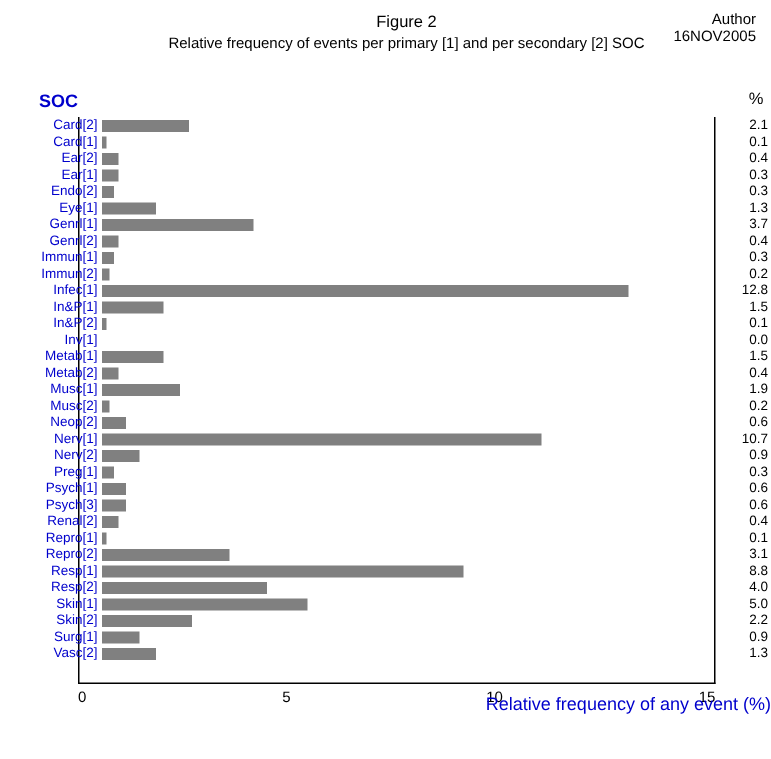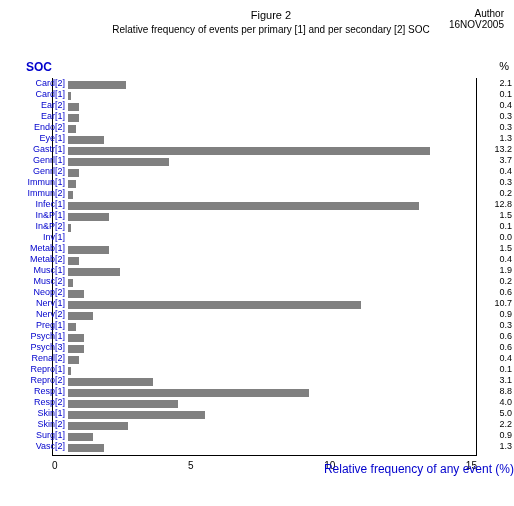--- a/index.html
+++ b/index.html
@@ -189,11 +189,6 @@
           <div class="pct-label">1.3</div>
         </div>
         <div class="row">
-          <div class="row-label">Gastr[1]</div>
-          <div class="bar-container"><div class="bar" style="width: 88%;"></div></div>
-          <div class="pct-label">13.2</div>
-        </div>
-        <div class="row">
           <div class="row-label">Genrl[1]</div>
           <div class="bar-container"><div class="bar" style="width: 24.6667%;"></div></div>
           <div class="pct-label">3.7</div>

